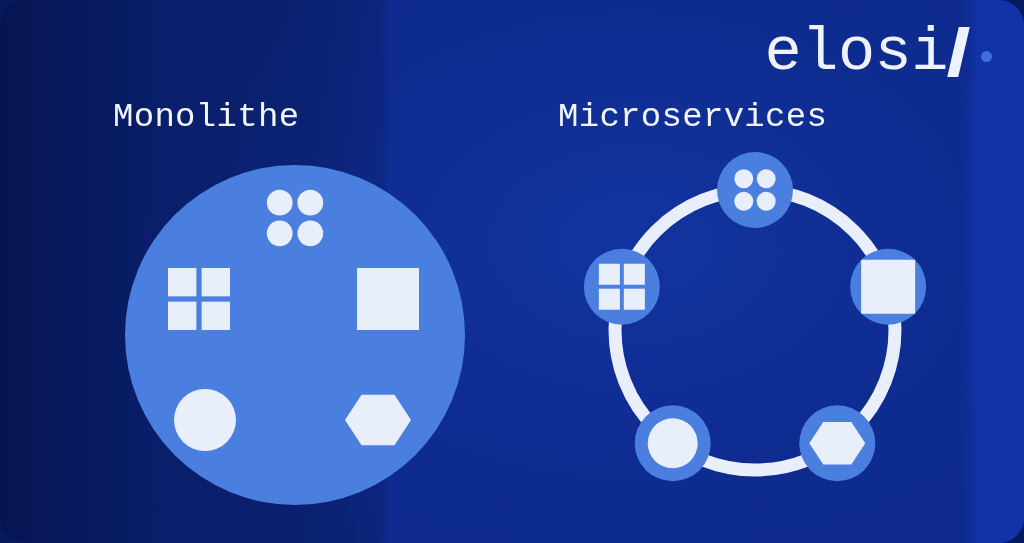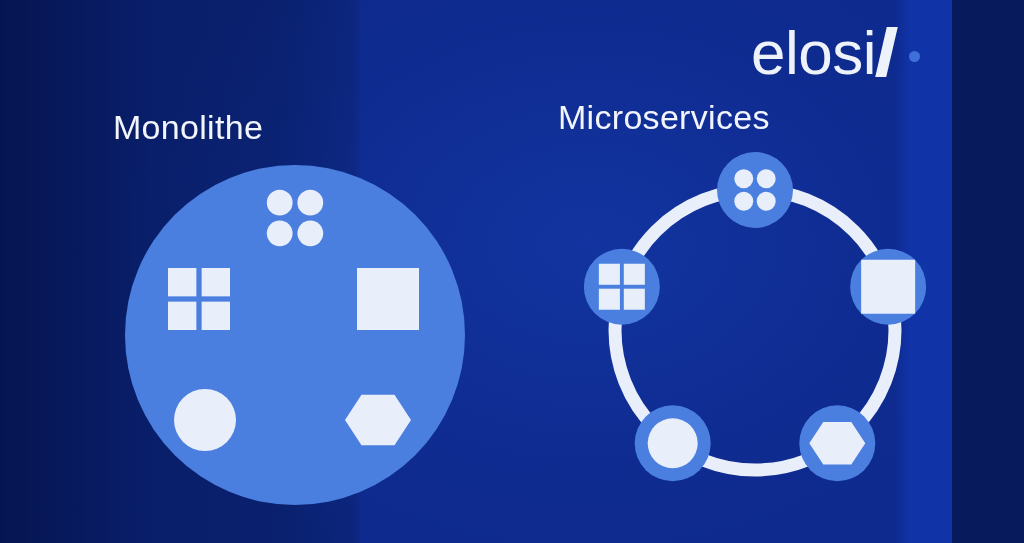--- a/index.html
+++ b/index.html
@@ -9,11 +9,12 @@
   }
   #stage {
     position: relative;
-    width: 952px;
+    width: 1024px;
     height: 543px;
     overflow: hidden;
-    font-family: Liberation Sans, sans-serif;
+    font-family: Liberation Mono, monospace;
     background: #0a2170;
+    border-radius: 25px;
   }
 
   

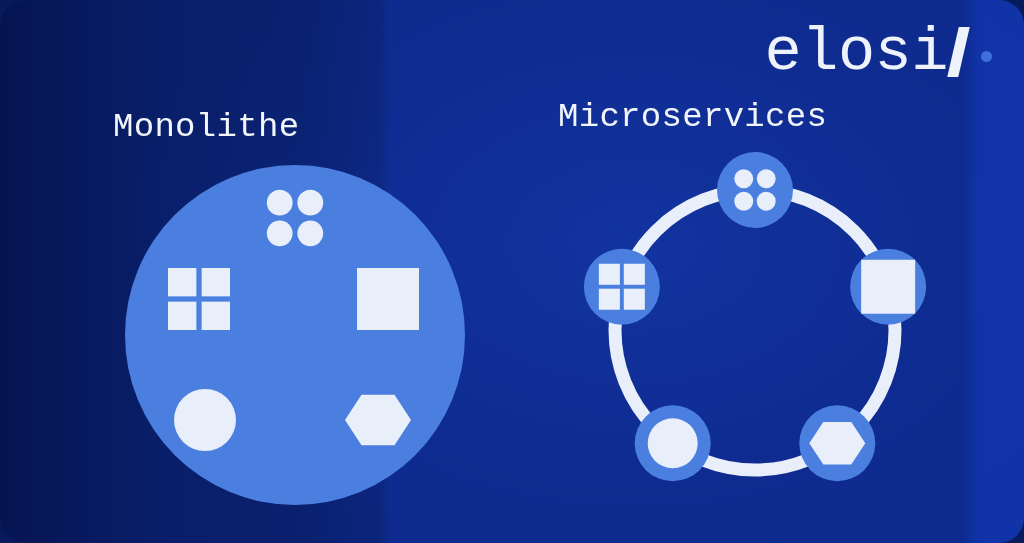--- a/index.html
+++ b/index.html
@@ -91,7 +91,7 @@
     letter-spacing: 0.3px;
     white-space: nowrap;
   }
-  #title-monolith  { left: 113px; top: 108px; }
+  #title-monolith  { left: 113px; top: 98px; }
   #title-micro     { left: 558px; top: 98px; text-align: center; }
 
   

